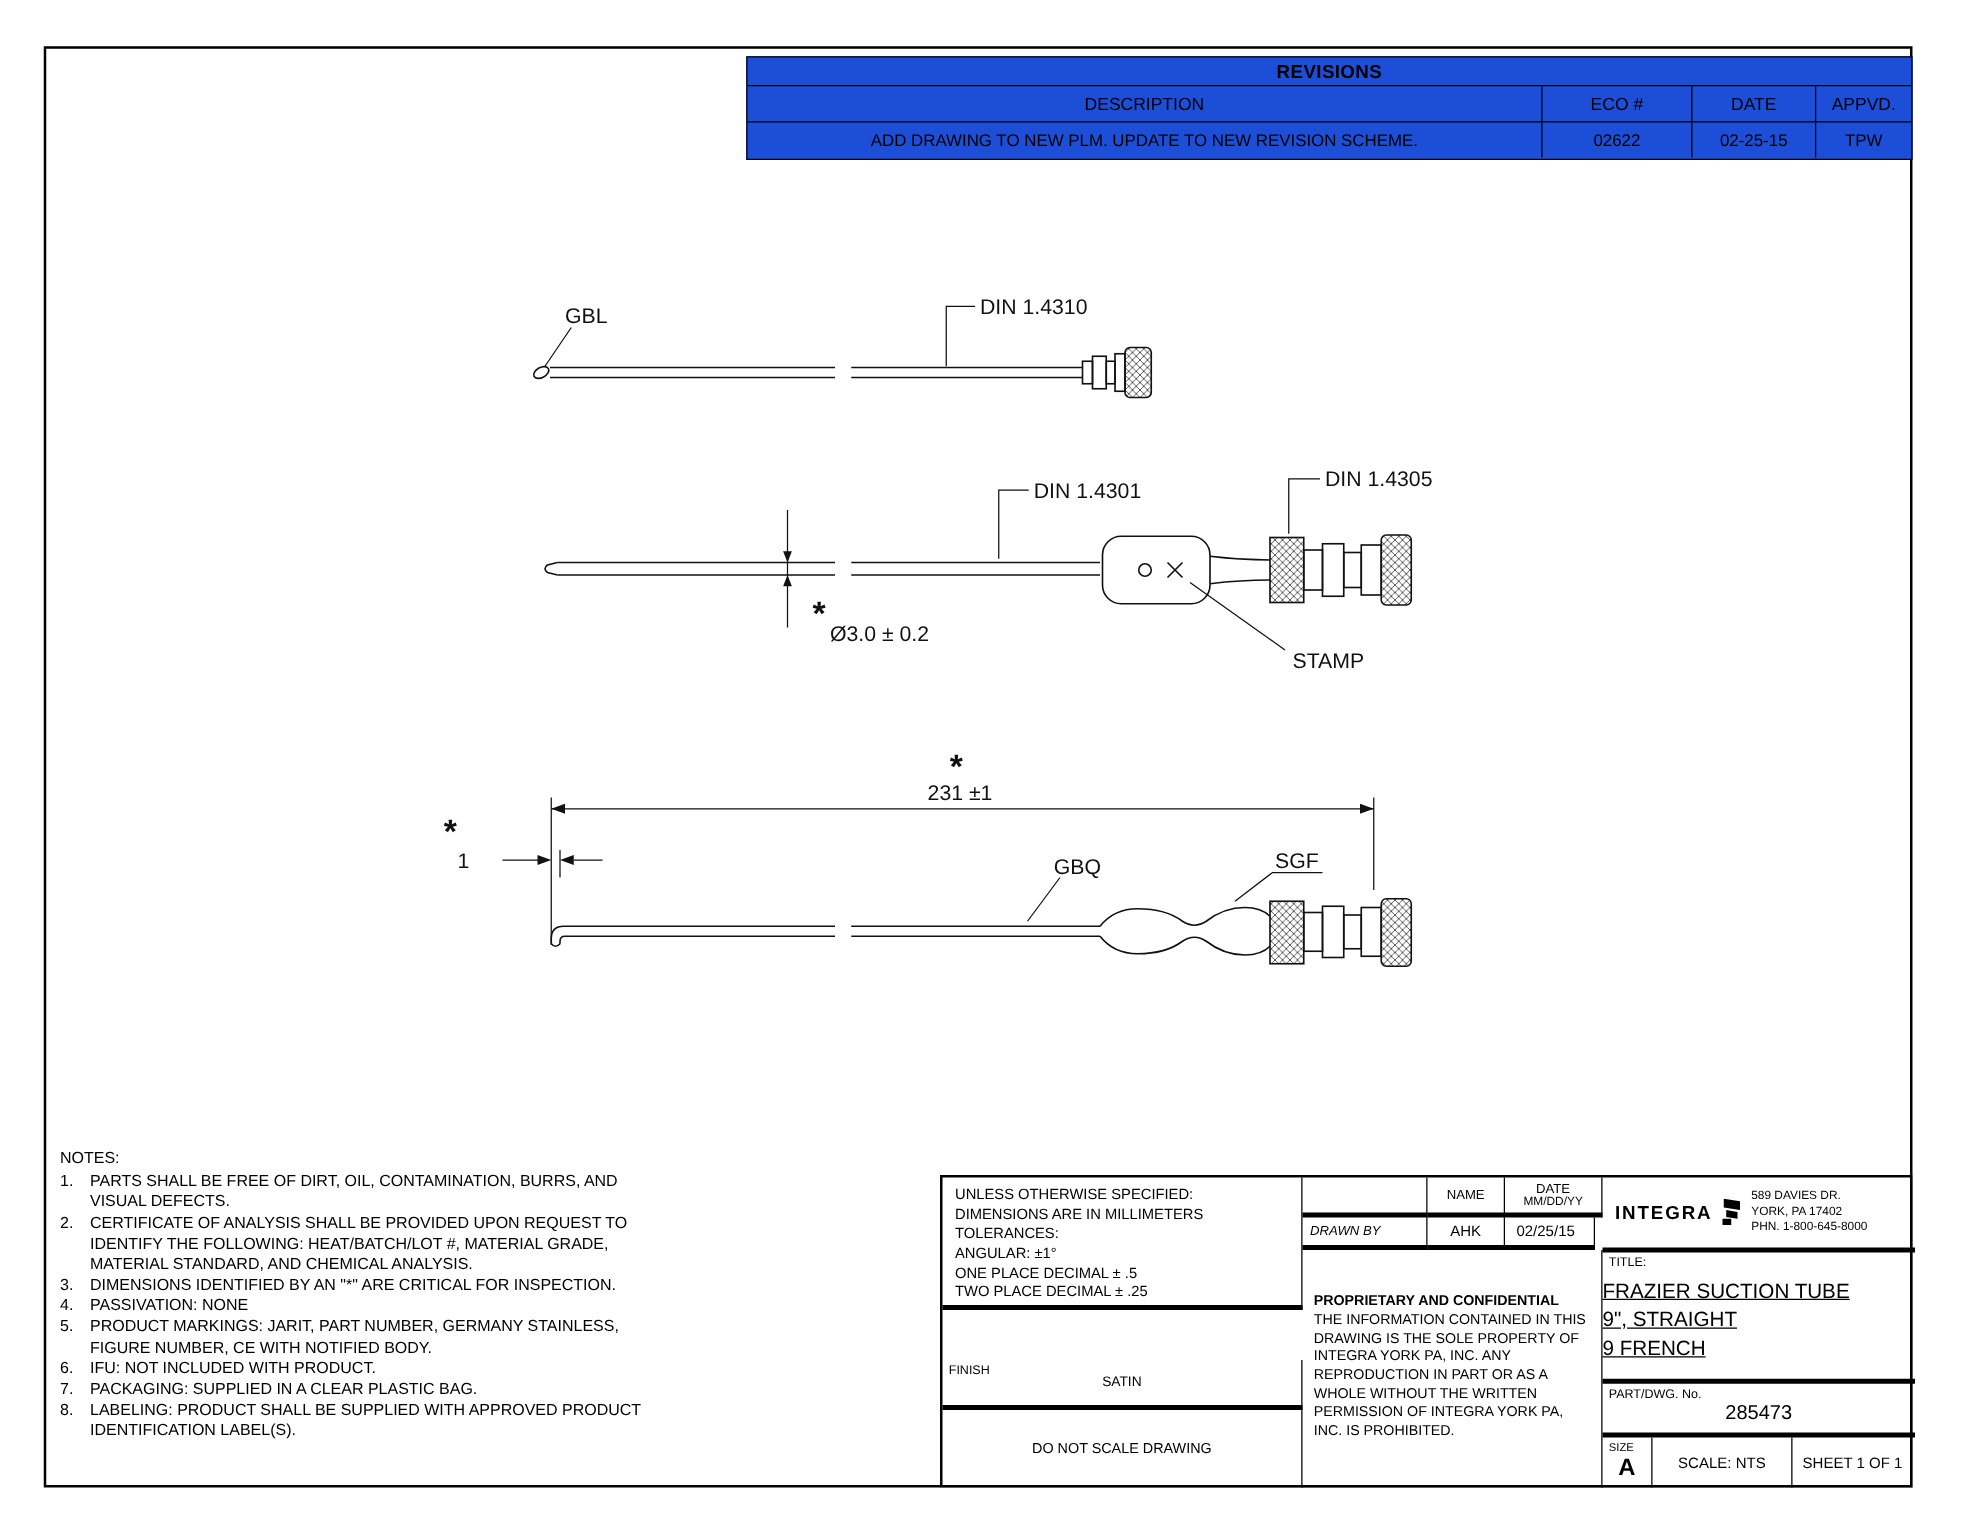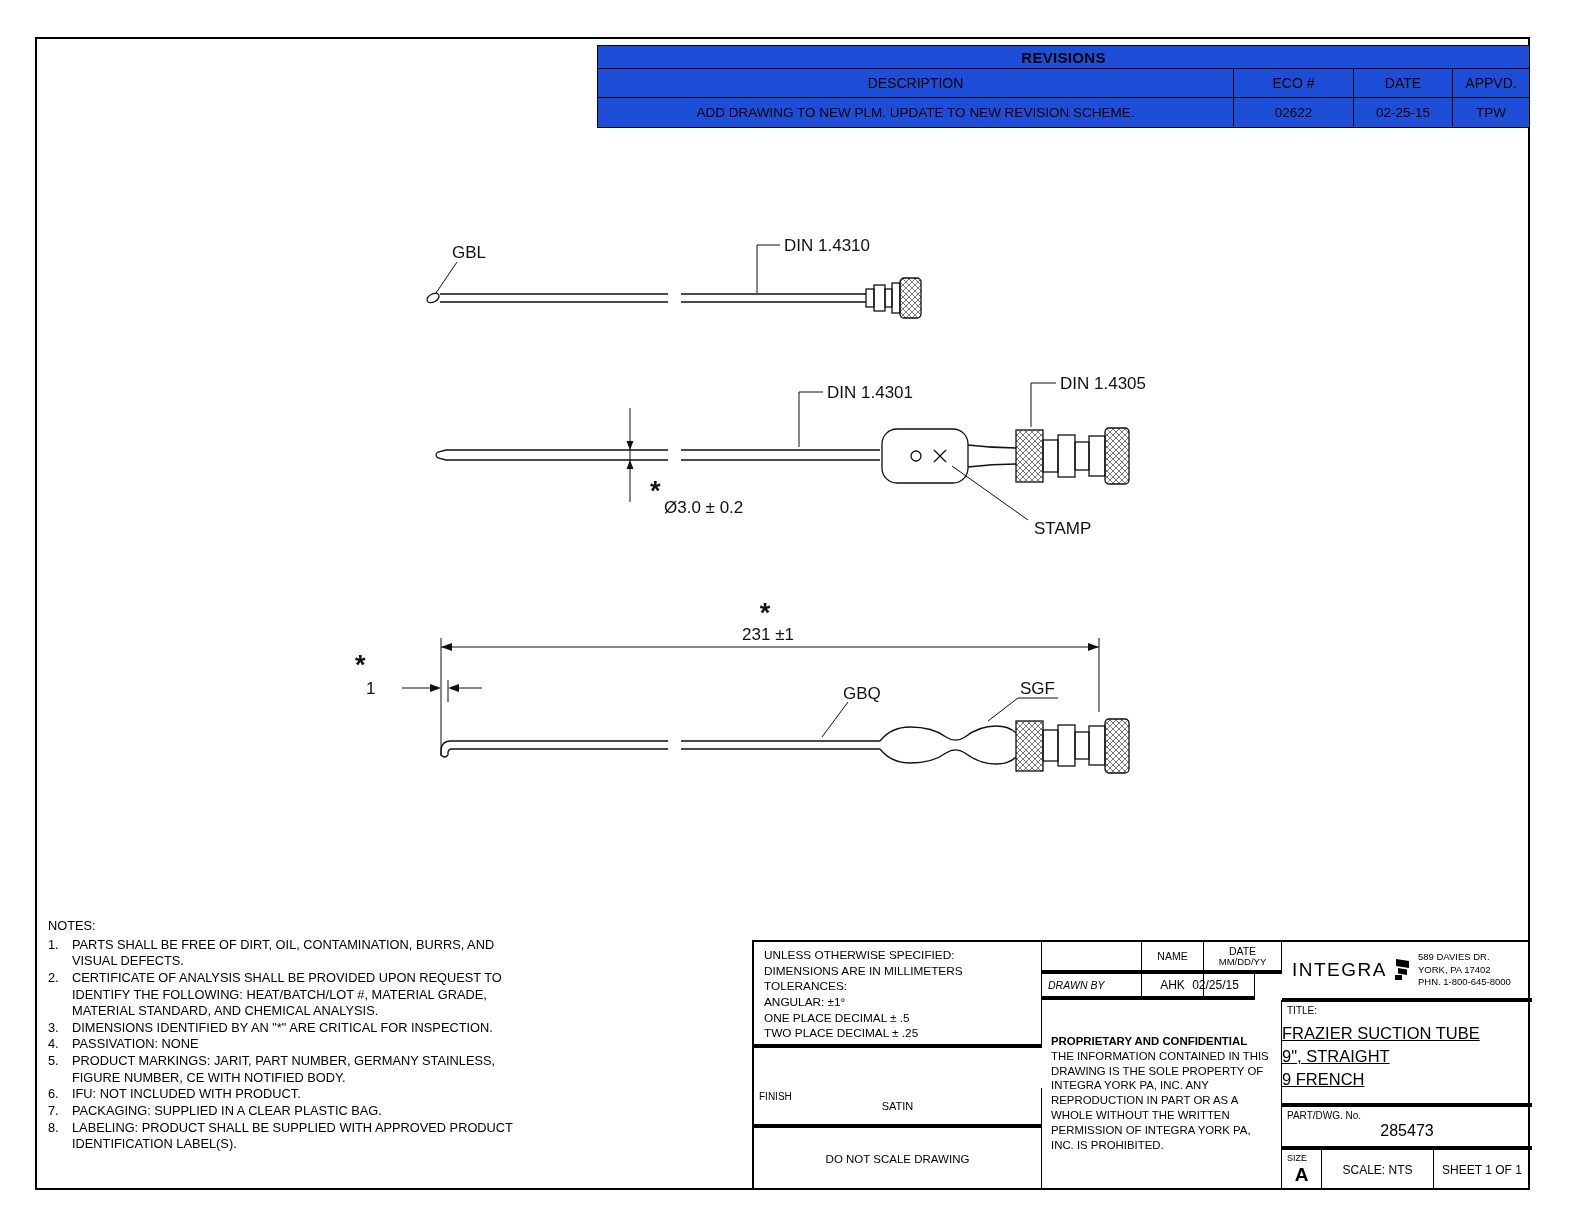--- a/index.html
+++ b/index.html
@@ -48,7 +48,7 @@
   .prop { padding:34px 9px 0 9px; font-size:11.4px; line-height:1.3; }
   .prop-head { font-weight:bold; }
   .company { display:flex; align-items:center; padding:6px 6px 6px 10px; gap:7px; }
-  .integra-word { font-size:19px; letter-spacing:1.5px; }
+  .integra-word { font-size:15px; letter-spacing:1.5px;font-weight:bold; }
   .addr { font-size:9.5px; line-height:1.3; }
   .title-cell-inner { height:100%; display:flex; flex-direction:column; justify-content:center; font-size:16.5px; line-height:1.38; padding-top:8px;text-decoration:underline; }
   .part-val { display:flex; align-items:center; justify-content:center; height:100%; padding-top:8px; font-size:16px; }

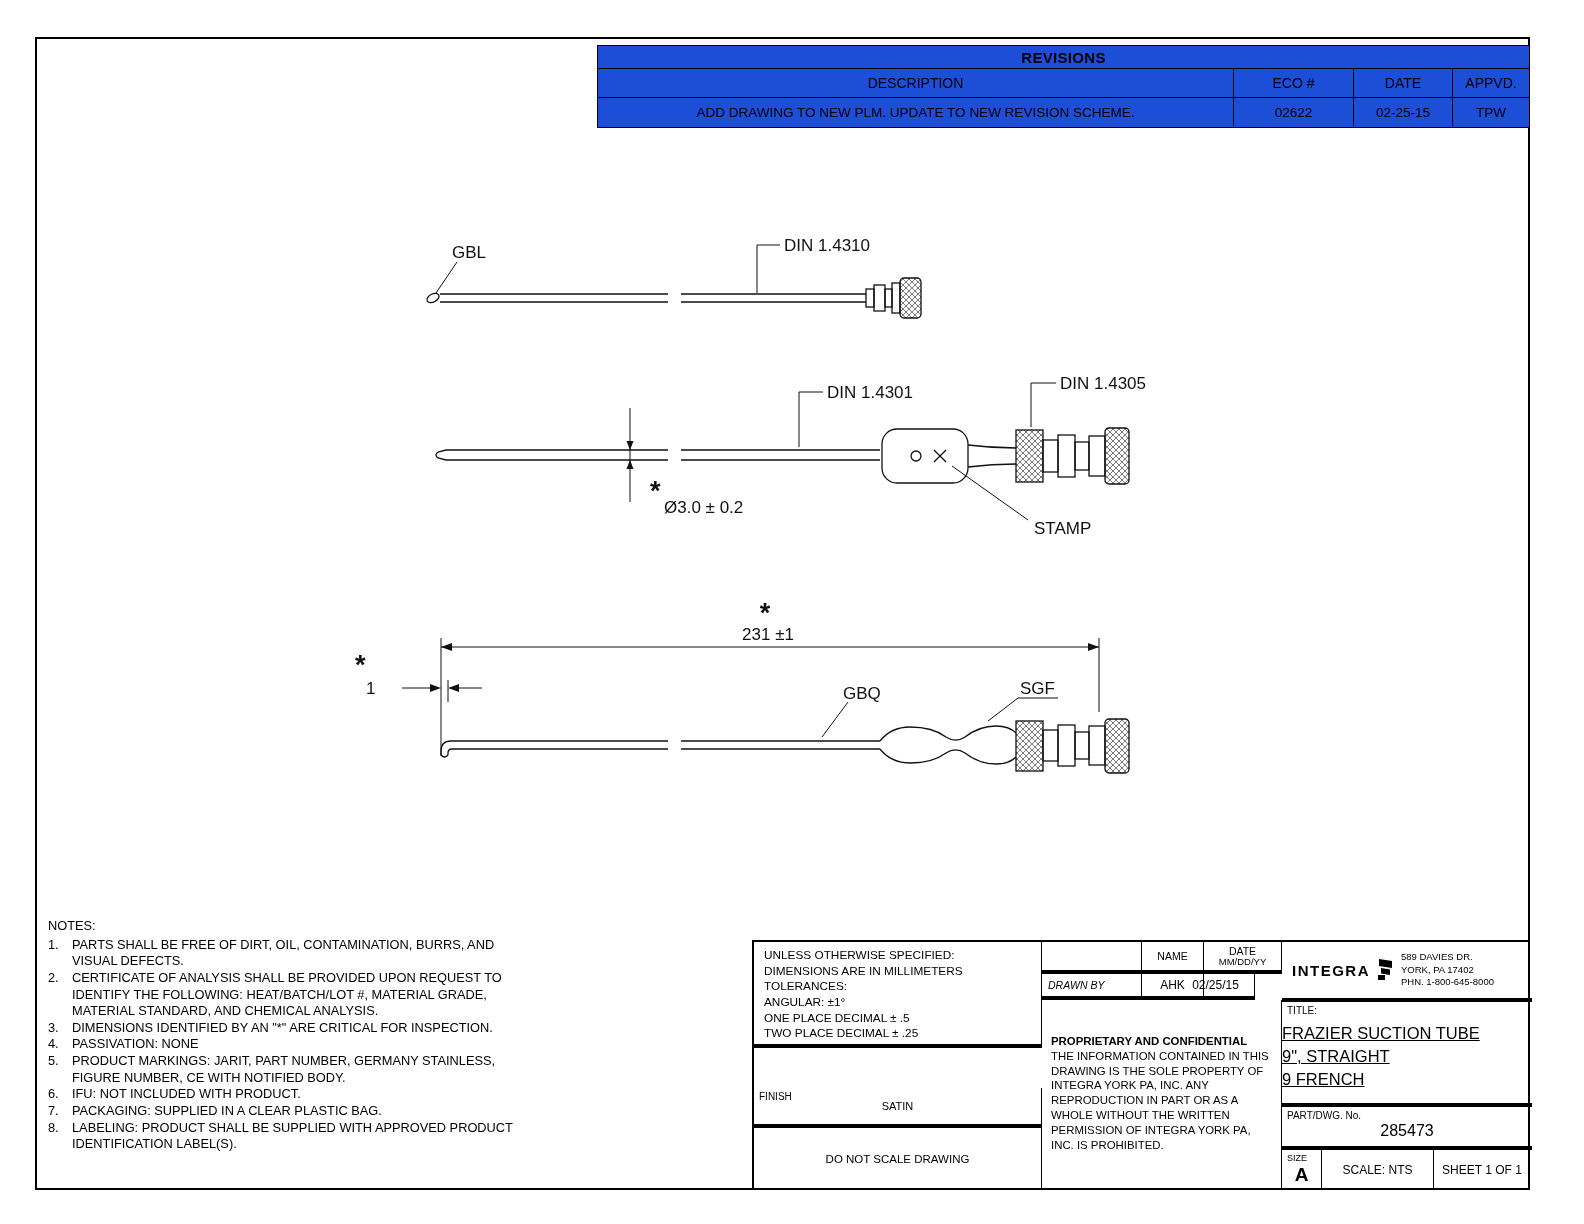--- a/index.html
+++ b/index.html
@@ -234,7 +234,7 @@
 
     <div class="tb-cell br bb drawn-label" style="left:288px;top:32px;width:100px;height:26px">DRAWN BY</div>
     <div class="tb-cell br bb mid-val" style="left:388px;top:32px;width:62px;height:26px">AHK</div>
-    <div class="tb-cell br bb mid-val" style="left:423px;top:32px;width:78px;height:26px">02/25/15</div>
+    <div class="tb-cell br bb mid-val" style="left:444px;top:32px;width:78px;height:26px">02/25/15</div>
 
     <div class="tb-cell br prop" style="left:288px;top:58px;width:240px;height:190px">
       <div class="prop-head">PROPRIETARY AND CONFIDENTIAL</div>

